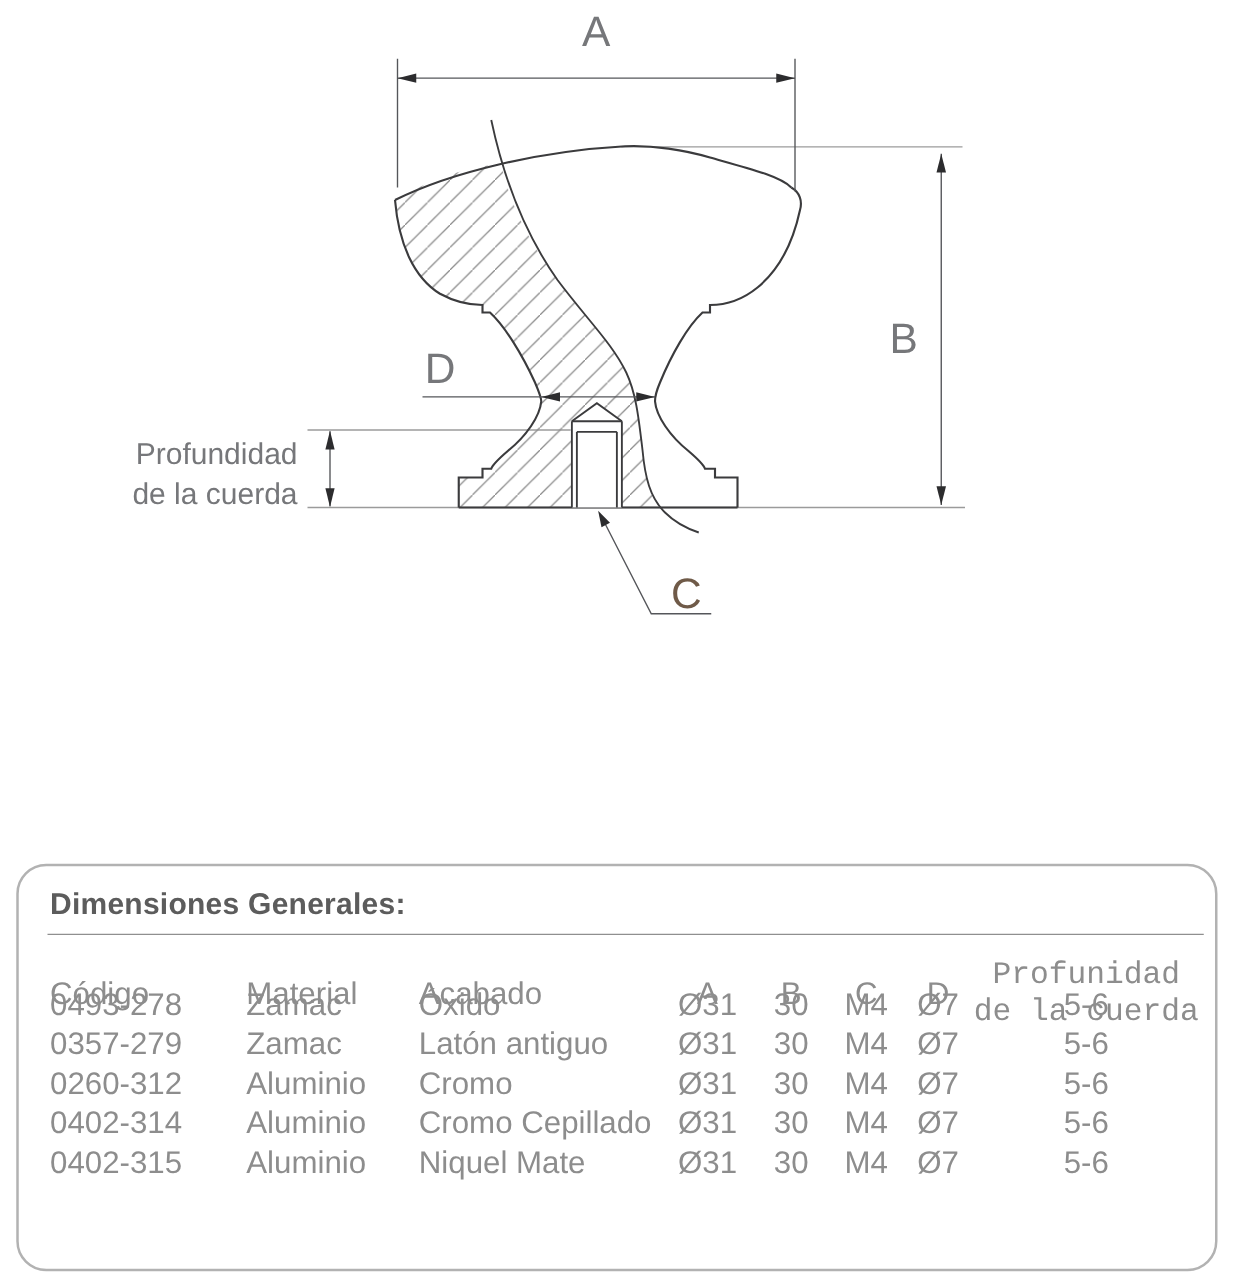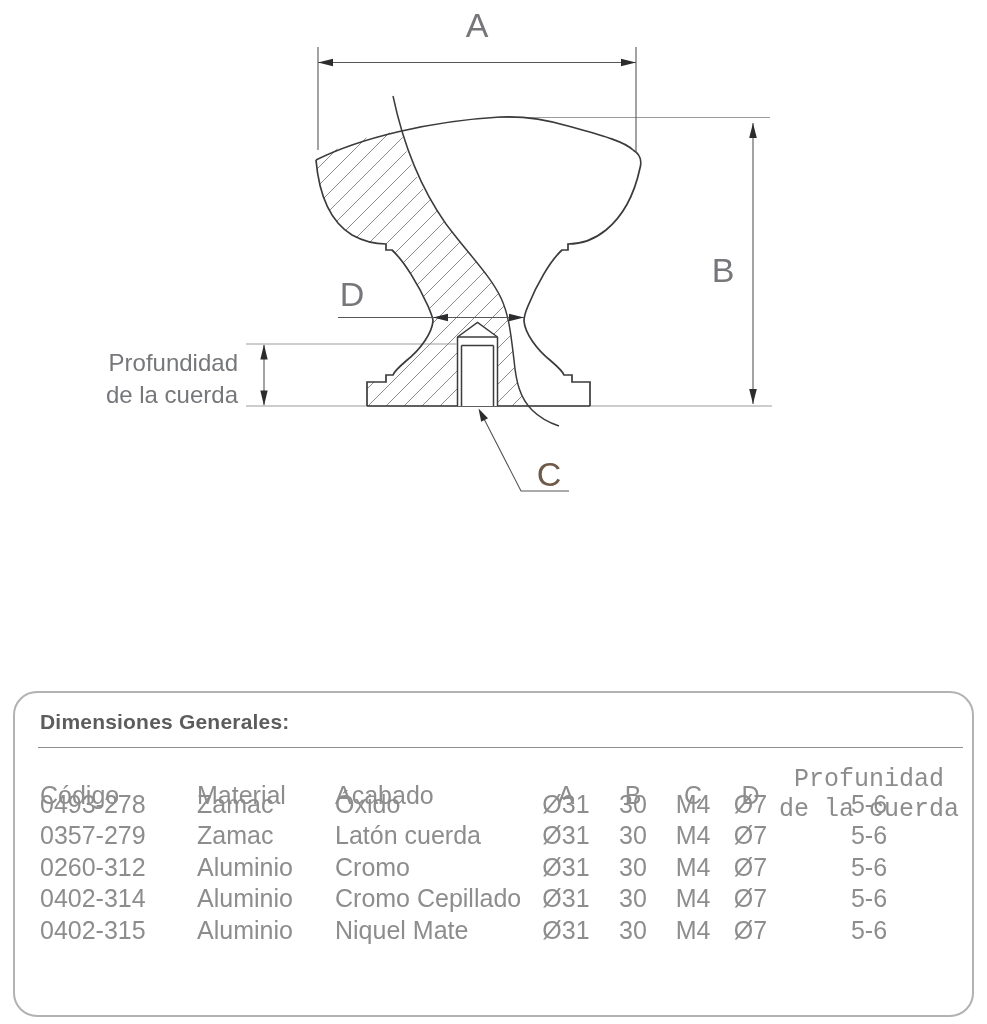--- a/index.html
+++ b/index.html
@@ -10,7 +10,7 @@
   
   .card{position:absolute;left:13px;top:691px;width:957px;height:322px;
         border:2px solid #b2b2b2;border-radius:24px;background:#fff;}
-  .card-title{position:absolute;left:40px;top:710px;font-size:21px;font-weight:bold;
+  .card-title{position:absolute;left:40px;top:710px;font-size:24px;font-weight:bold;
         color:#5c5c5c;letter-spacing:.2px;white-space:nowrap;}
   .card-rule{position:absolute;left:38px;top:747px;width:925px;height:0;
         border-top:1.6px solid #8f8f8f;}

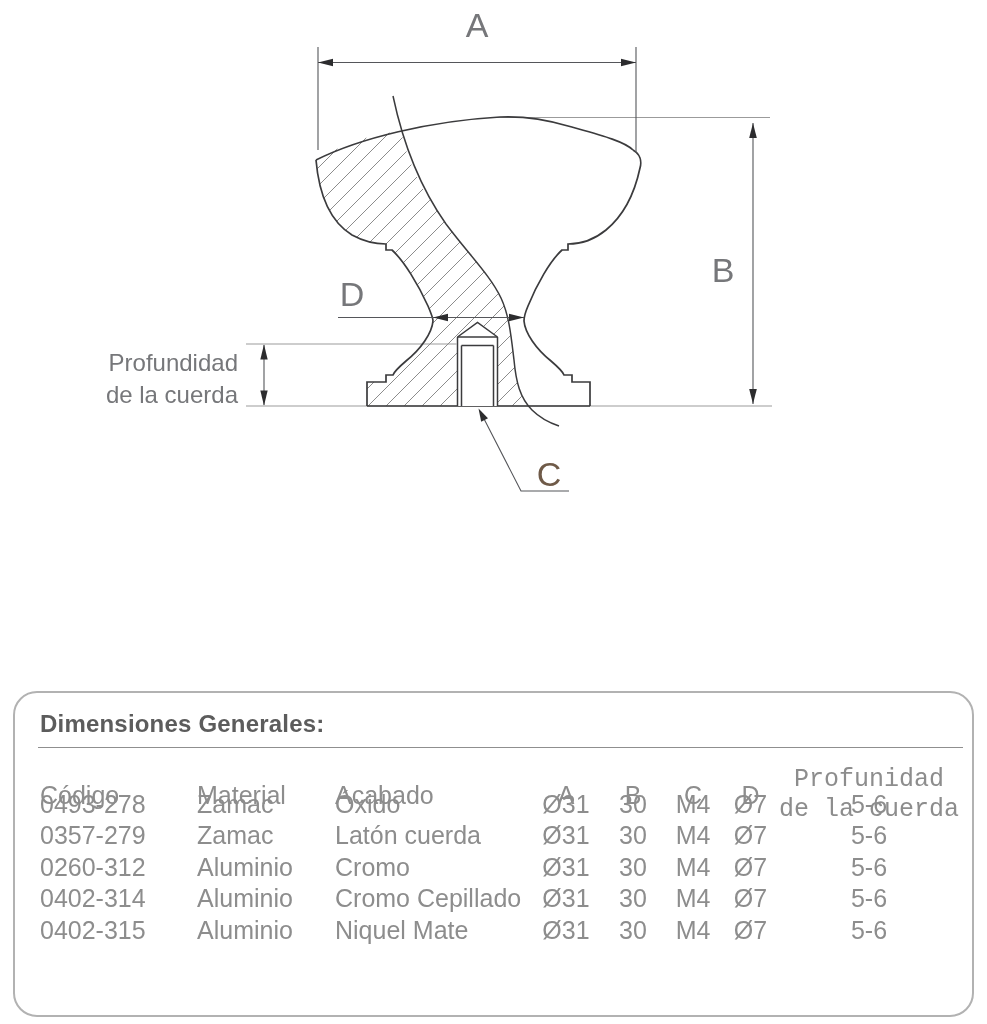--- a/index.html
+++ b/index.html
@@ -160,7 +160,7 @@
   <div class="row">
     <div class="cell c-left">0357-279</div>
     <div class="cell c-left">Zamac</div>
-    <div class="cell c-left">Latón cuerda</div>
+    <div class="cell c-left">Latón antiguo</div>
     <div class="cell c-mid">Ø31</div>
     <div class="cell c-mid">30</div>
     <div class="cell c-mid">M4</div>

